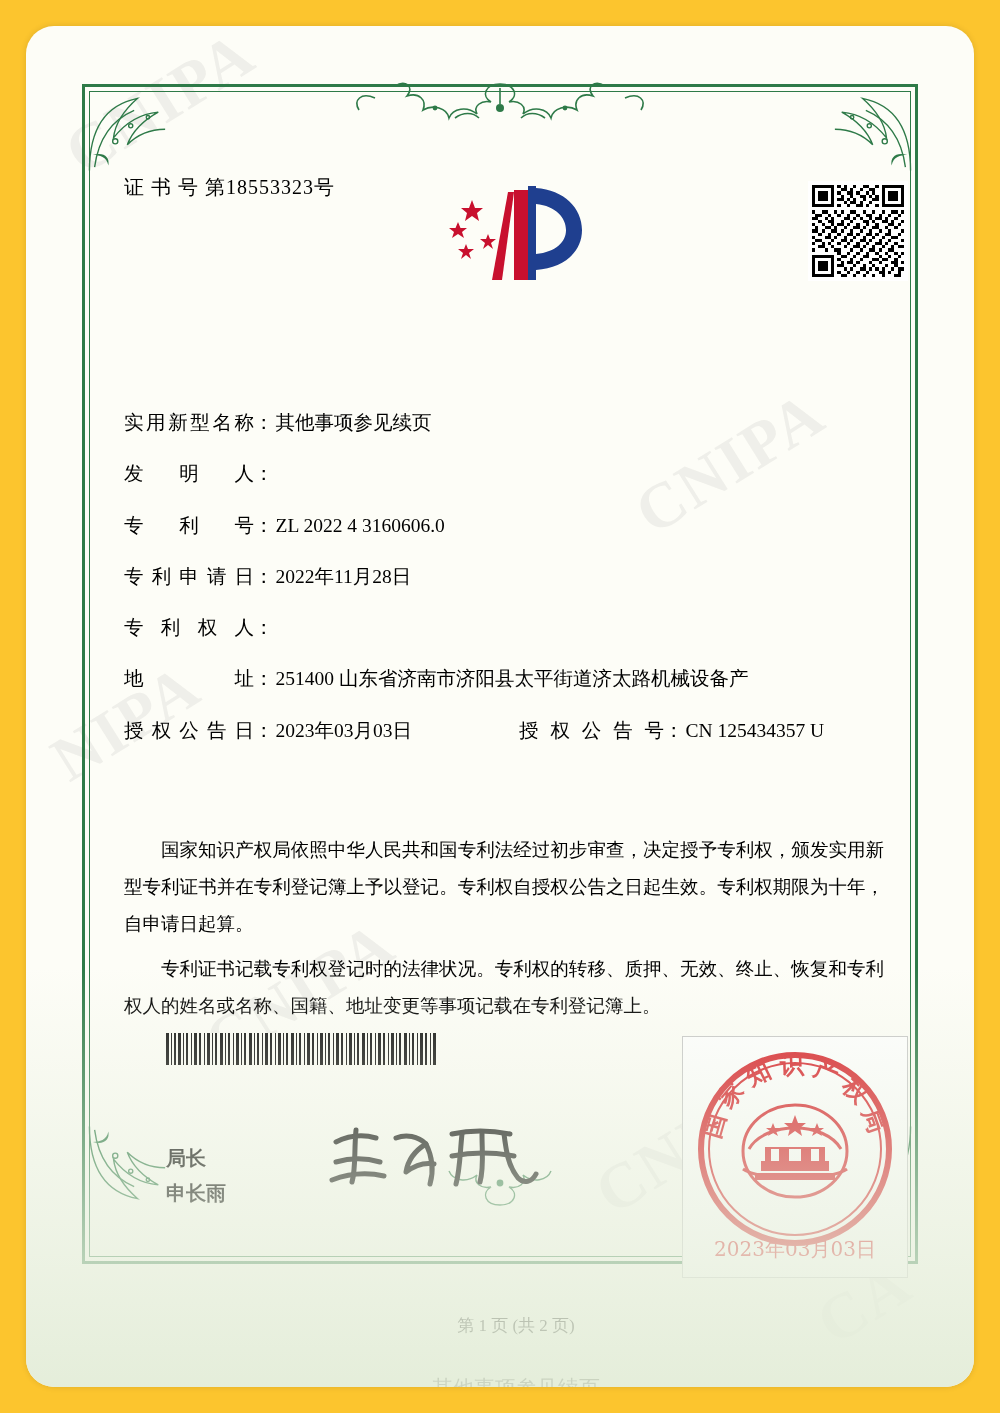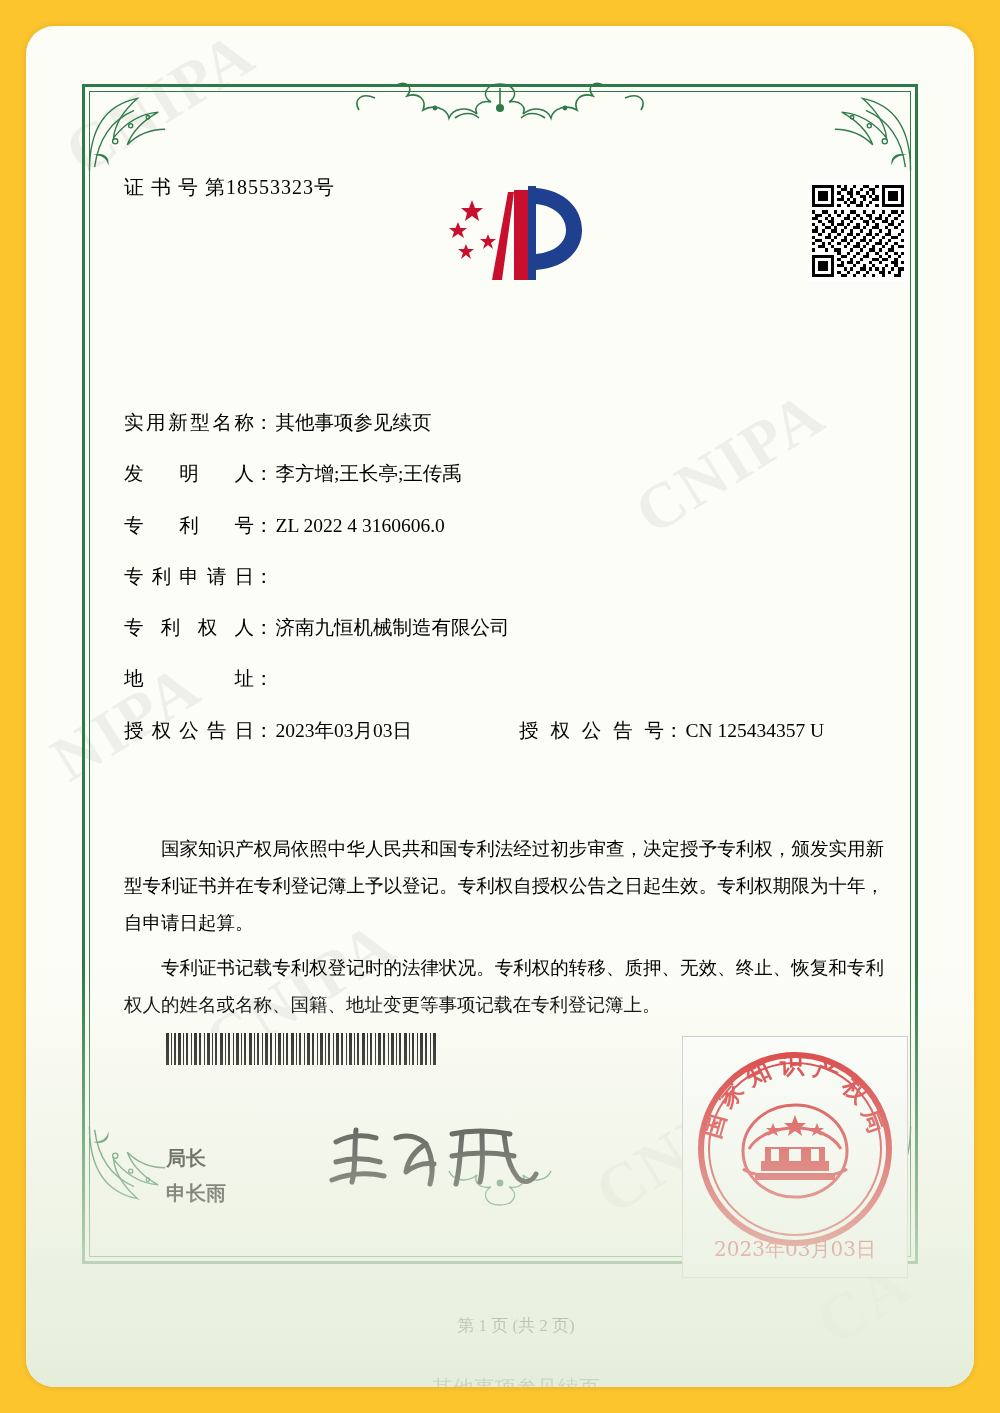--- a/index.html
+++ b/index.html
@@ -633,7 +633,6 @@
             <span>人</span>
           </span>
         <span class="field-colon">：</span>
-        <span class="field-value">李方增;王长亭;王传禹</span>
       </div>
 
       <div class="field-row">

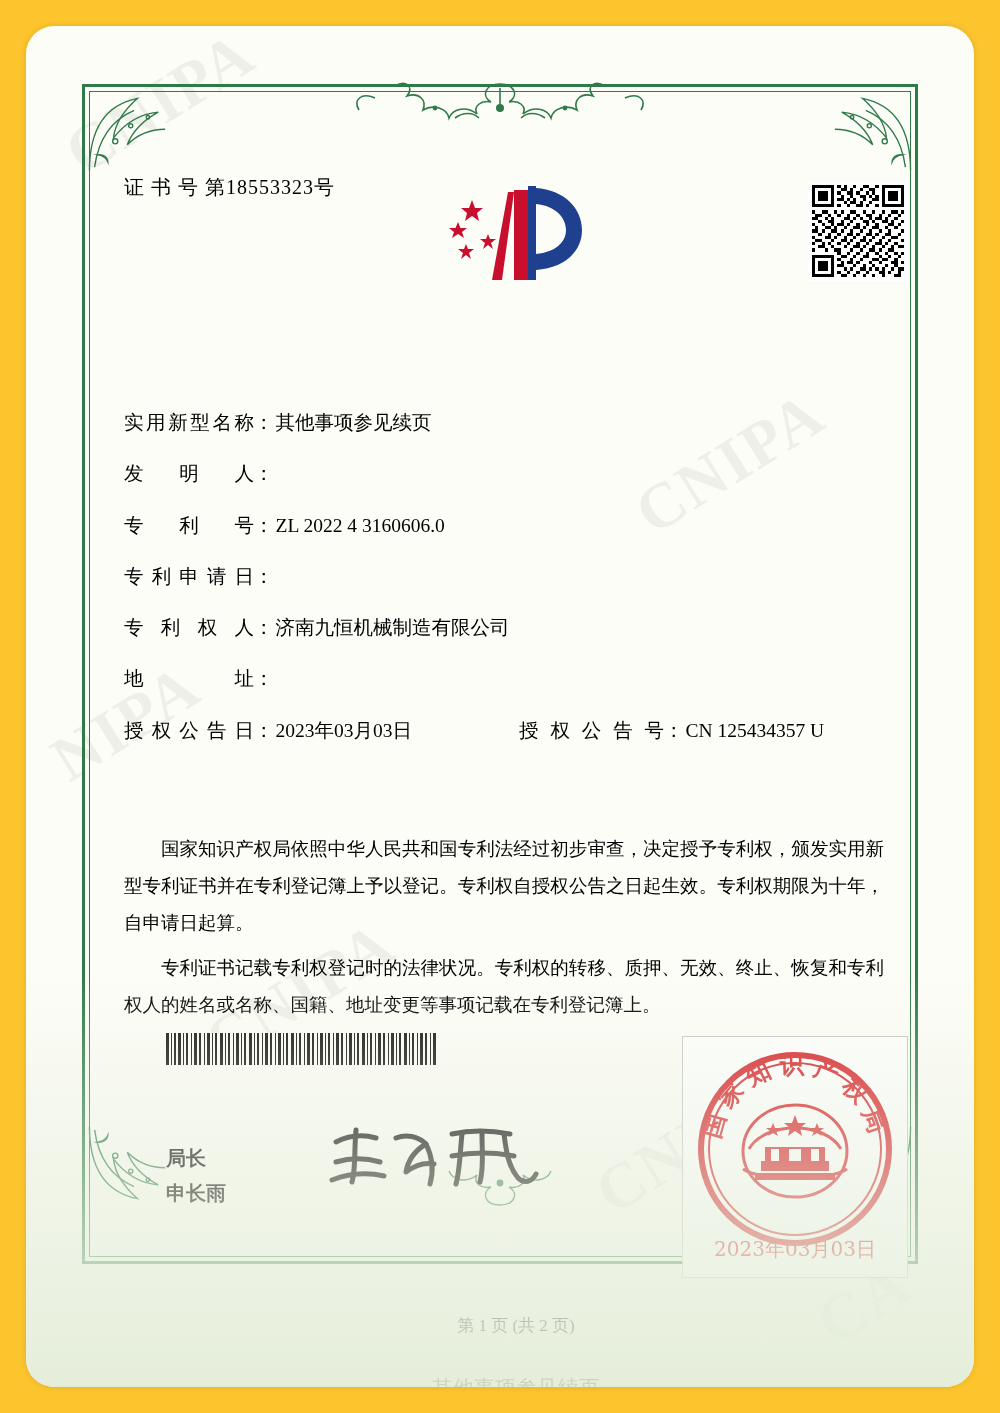--- a/index.html
+++ b/index.html
@@ -654,6 +654,7 @@
             <span>日</span>
           </span>
         <span class="field-colon">：</span>
+        <span class="field-value">2022年11月28日</span>
       </div>
 
       <div class="field-row">

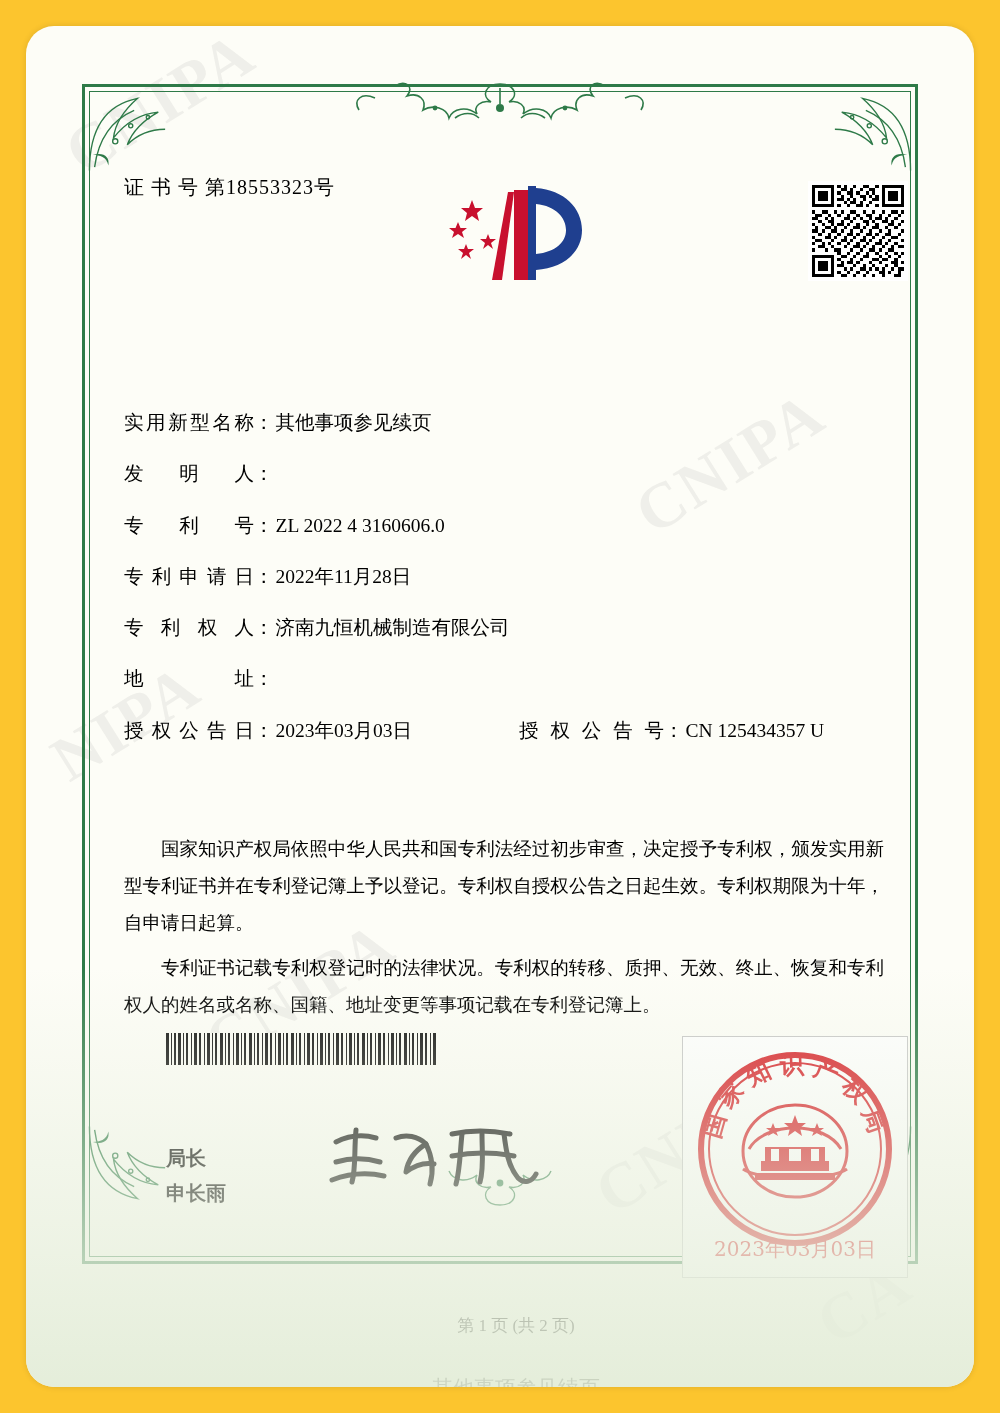--- a/index.html
+++ b/index.html
@@ -665,7 +665,6 @@
             <span>人</span>
           </span>
         <span class="field-colon">：</span>
-        <span class="field-value">济南九恒机械制造有限公司</span>
       </div>
 
       <div class="field-row">

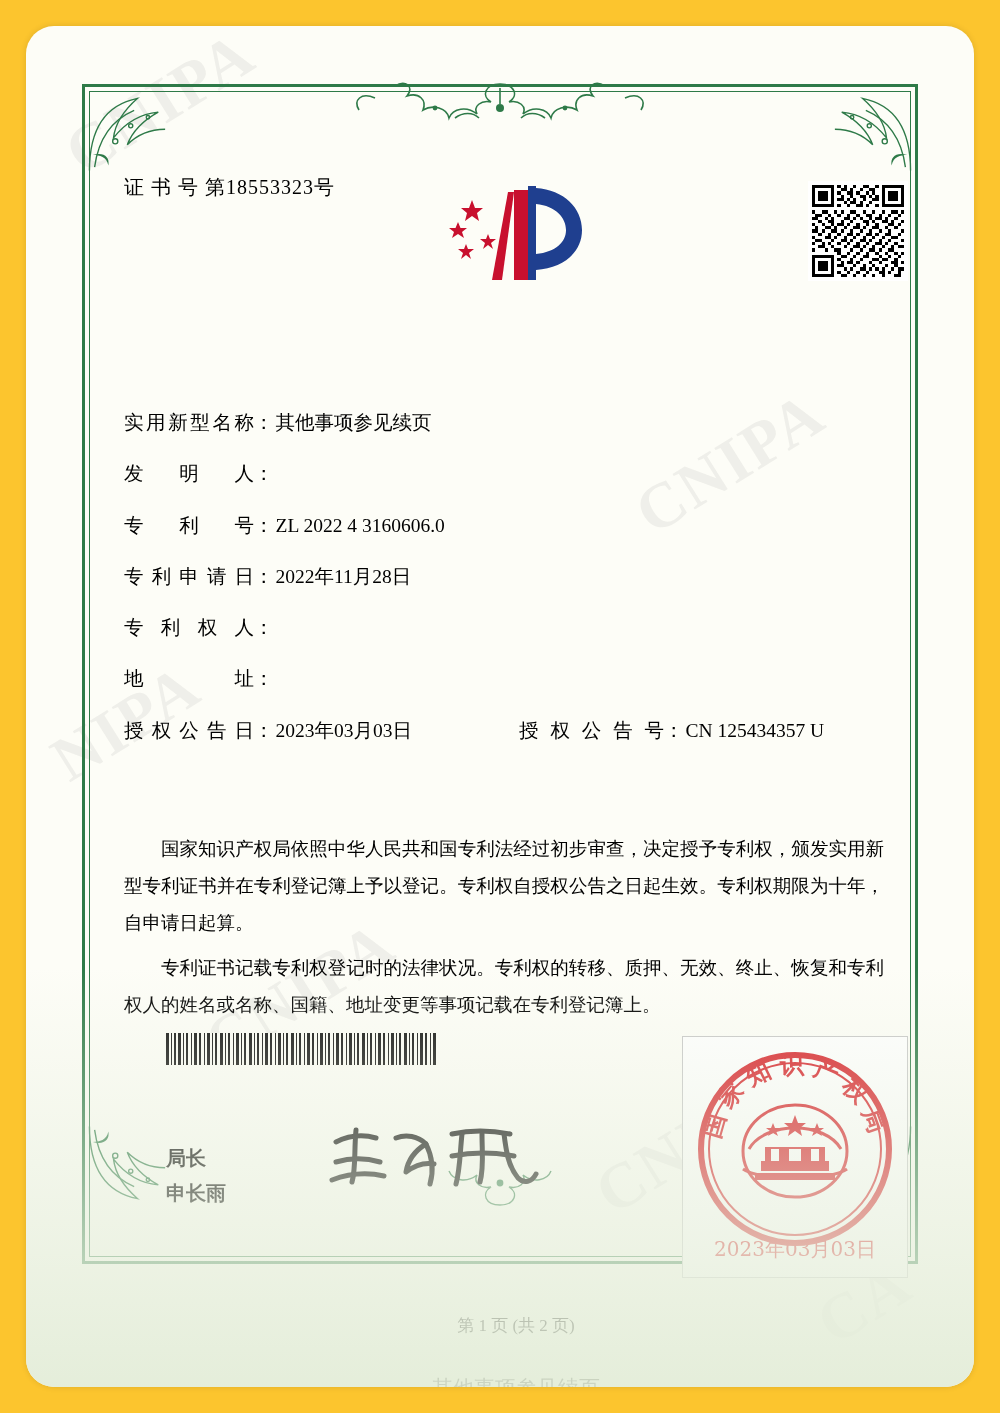--- a/index.html
+++ b/index.html
@@ -674,6 +674,7 @@
           </span>
         <span class="field-colon">：</span>
         <span class="field-value">
+          <span class="cont">251400 山东省济南市济阳县太平街道济太路机械设备产</span>
         </span>
       </div>
 

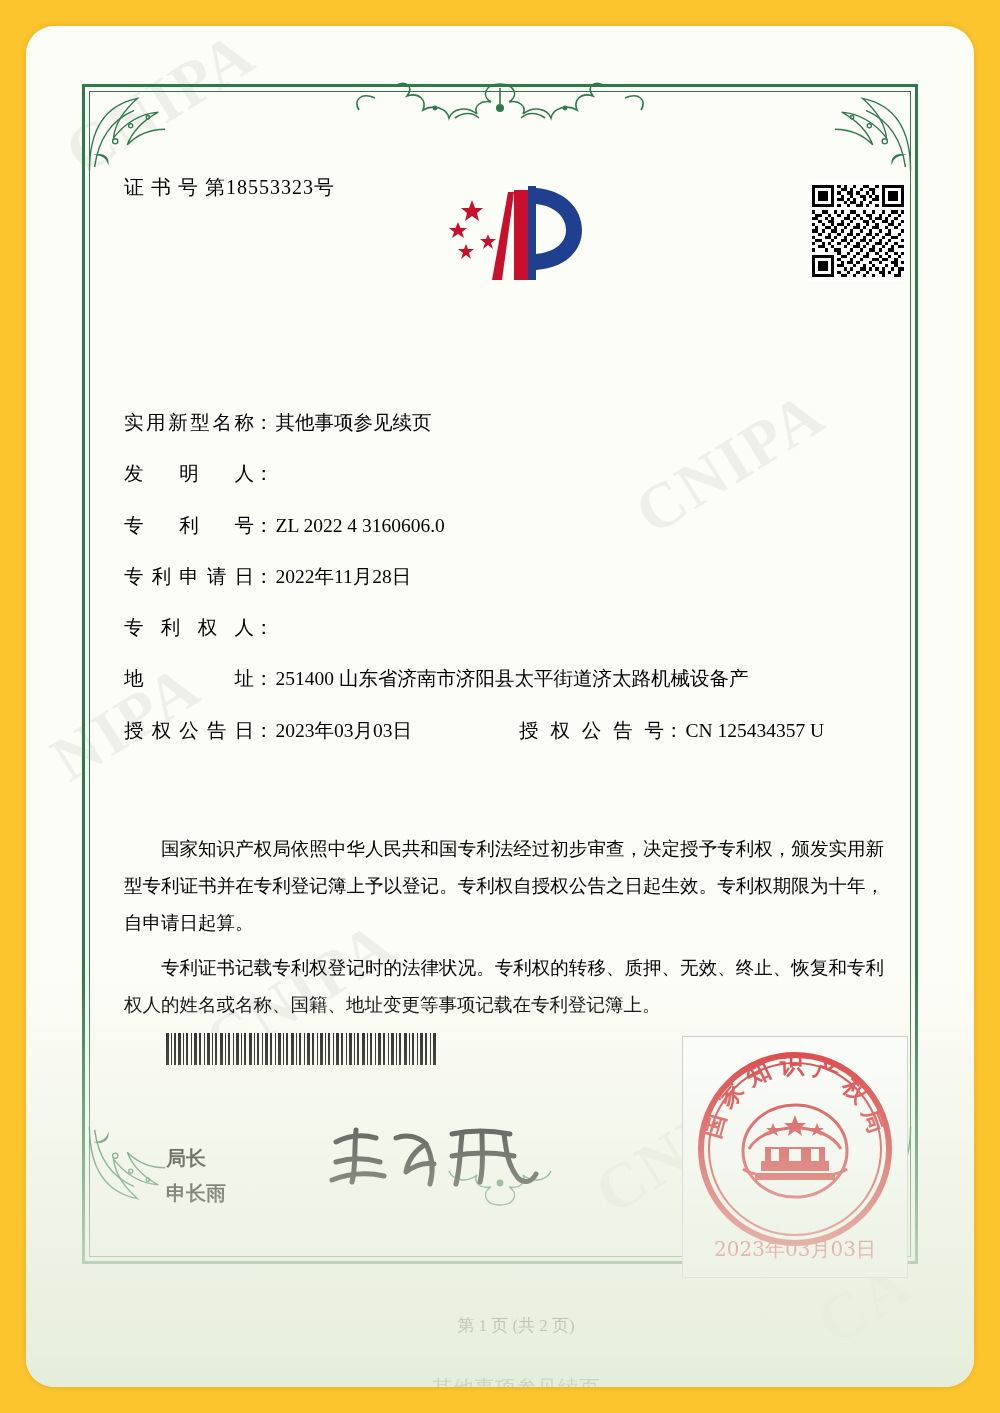--- a/index.html
+++ b/index.html
@@ -217,7 +217,6 @@
   .paras p {
     margin: 0 0 8px 0;
     text-indent: 2em;
-    font-family: Liberation Mono, monospace;
   }
 
   .barcode {

